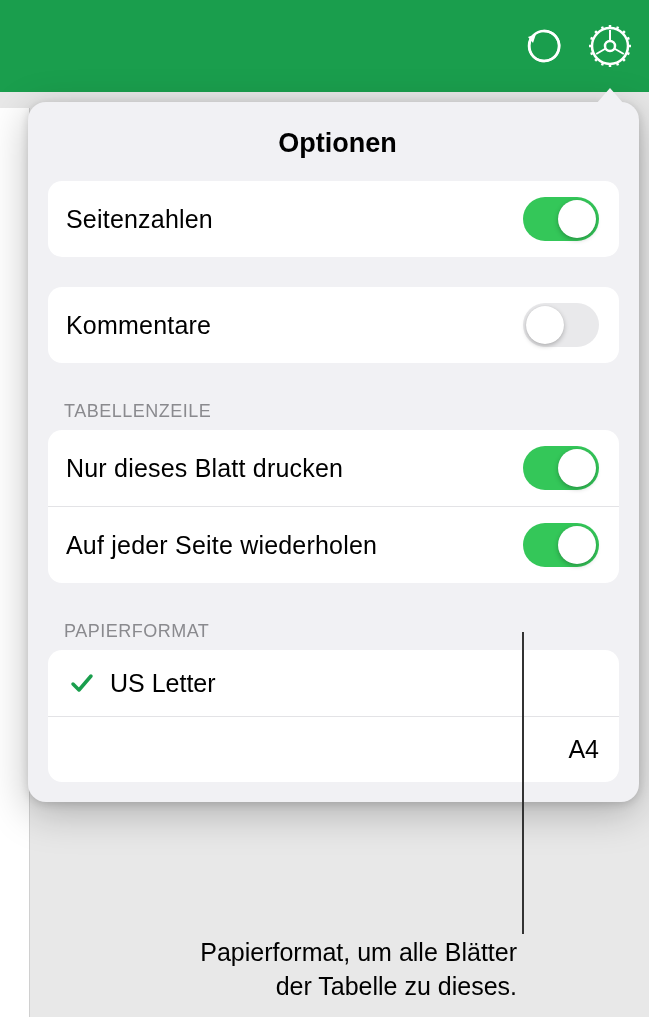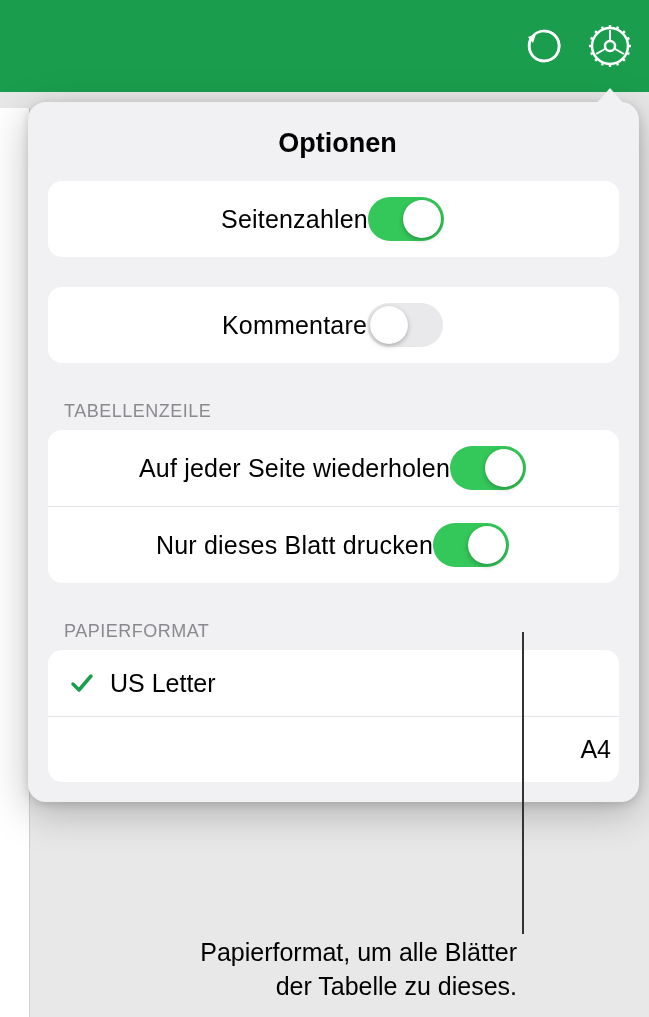--- a/index.html
+++ b/index.html
@@ -100,7 +100,7 @@
     .row {
       display: flex;
       align-items: center;
-      justify-content: center;
+      justify-content: space-between;
       padding: 16px 20px 16px 18px;
       min-height: 66px;
     }

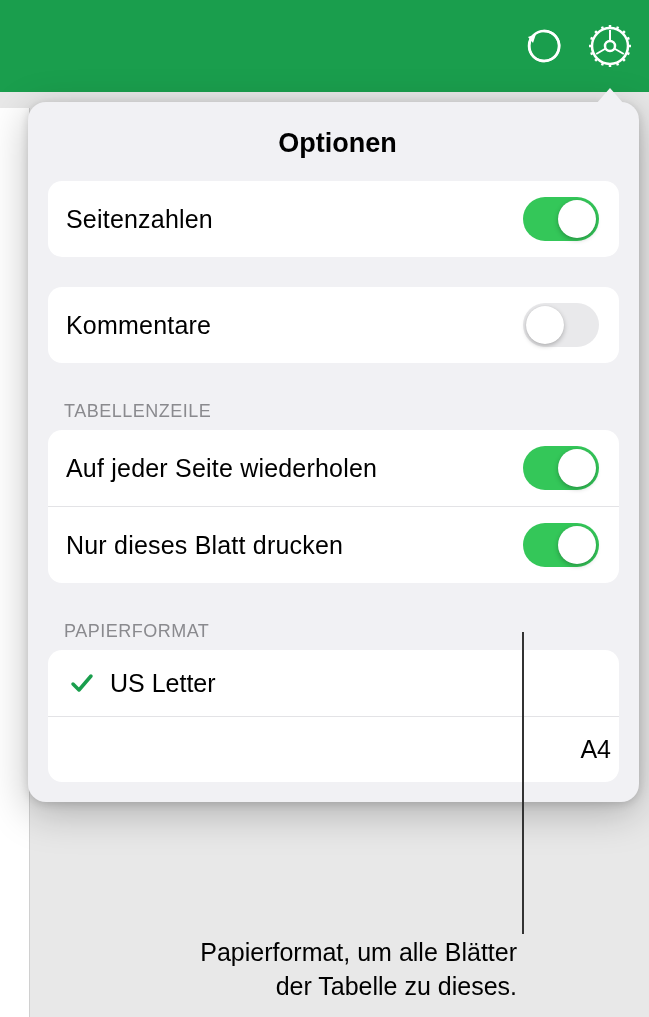--- a/index.html
+++ b/index.html
@@ -257,13 +257,13 @@
 
   <div class="group">
     <div class="row">
+      <span class="row-label">Nur dieses Blatt drucken</span>
+      <div class="toggle on">
+          <div class="toggle-knob"></div>
+        </div>
+    </div>
+    <div class="row">
       <span class="row-label">Auf jeder Seite wiederholen</span>
-      <div class="toggle on">
-          <div class="toggle-knob"></div>
-        </div>
-    </div>
-    <div class="row">
-      <span class="row-label">Nur dieses Blatt drucken</span>
       <div class="toggle on">
           <div class="toggle-knob"></div>
         </div>

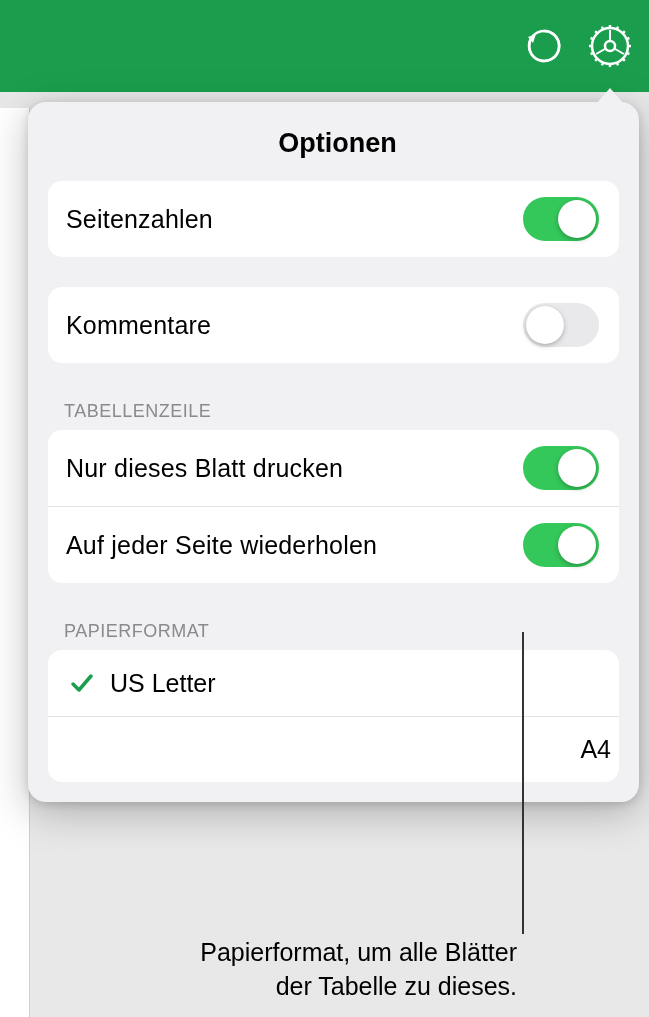--- a/index.html
+++ b/index.html
@@ -144,7 +144,7 @@
     .check-row {
       display: flex;
       align-items: center;
-      padding: 16px 8px 16px 14px;
+      padding: 16px 20px 16px 14px;
       min-height: 66px;
     }
     .check-row + .check-row {

